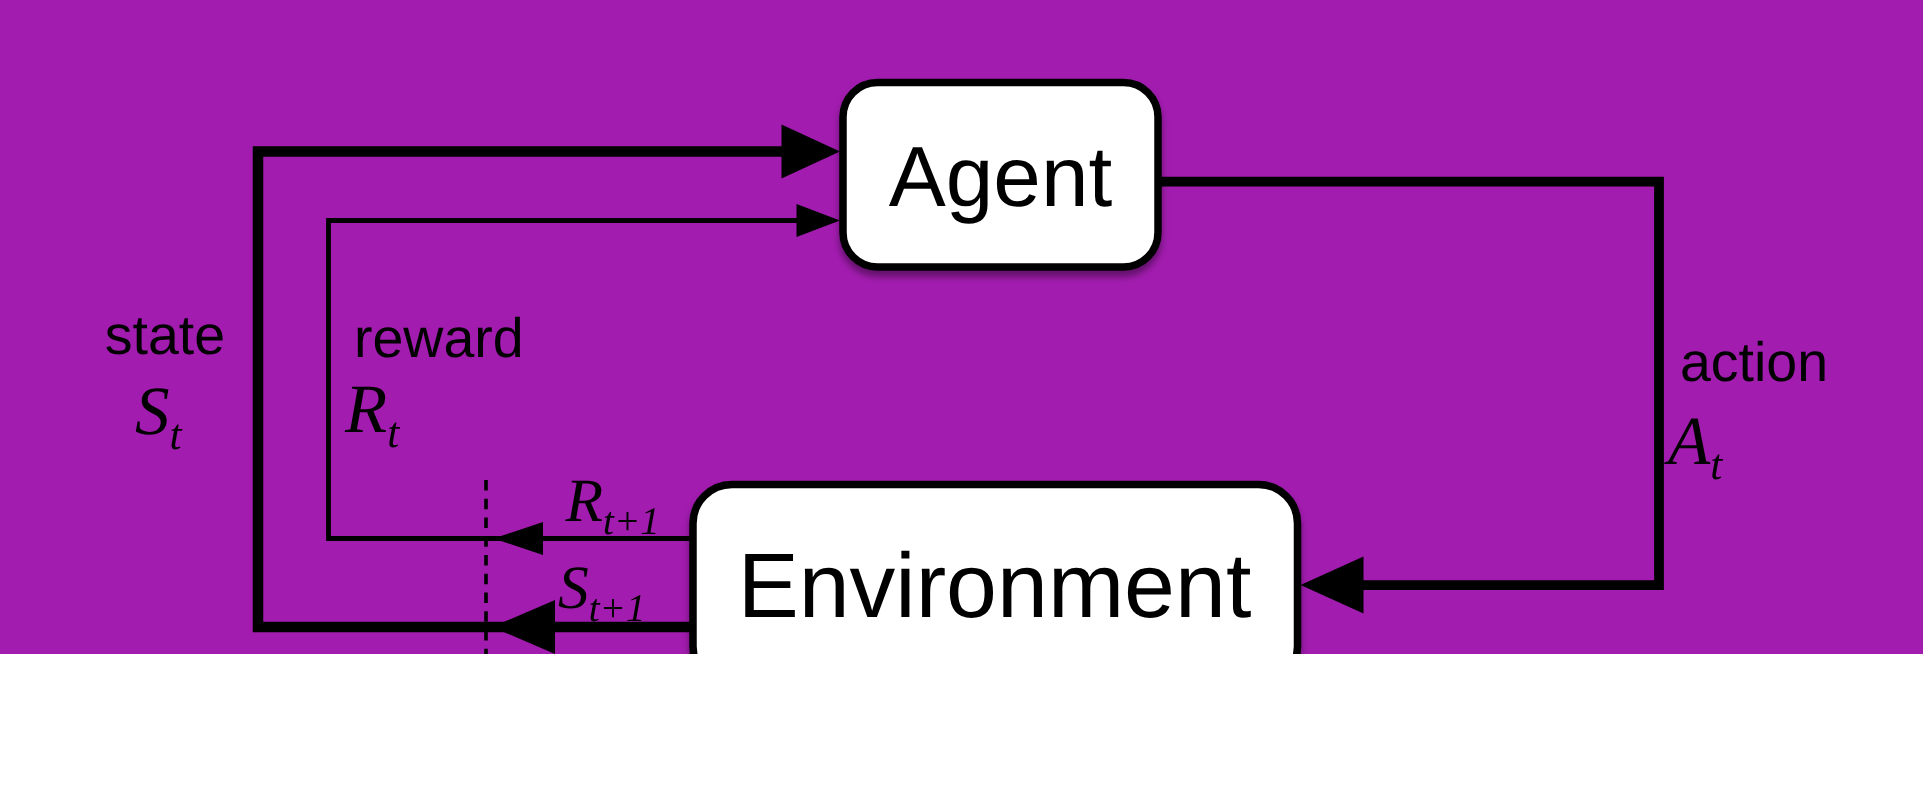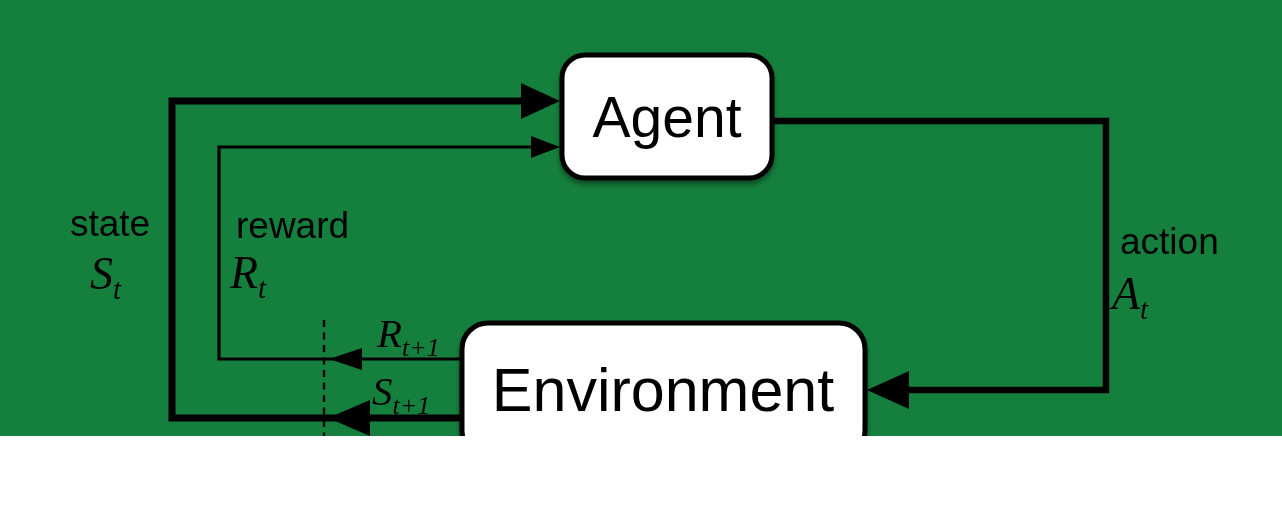--- a/index.html
+++ b/index.html
@@ -11,7 +11,7 @@
     position: relative;
     width: 1282px;
     height: 436px;
-    background: #15803d;
+    background: #a21caf;
     overflow: hidden;
     font-family: "Liberation Sans", sans-serif;
   }

